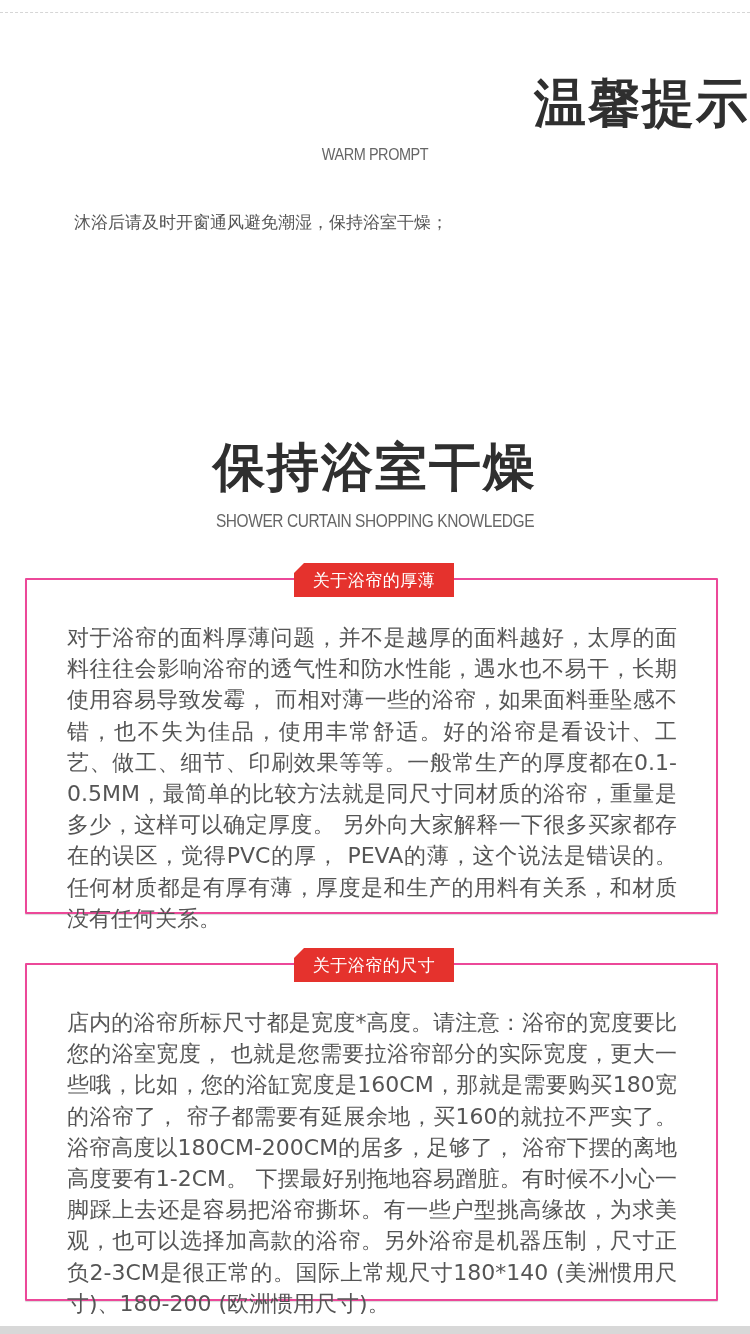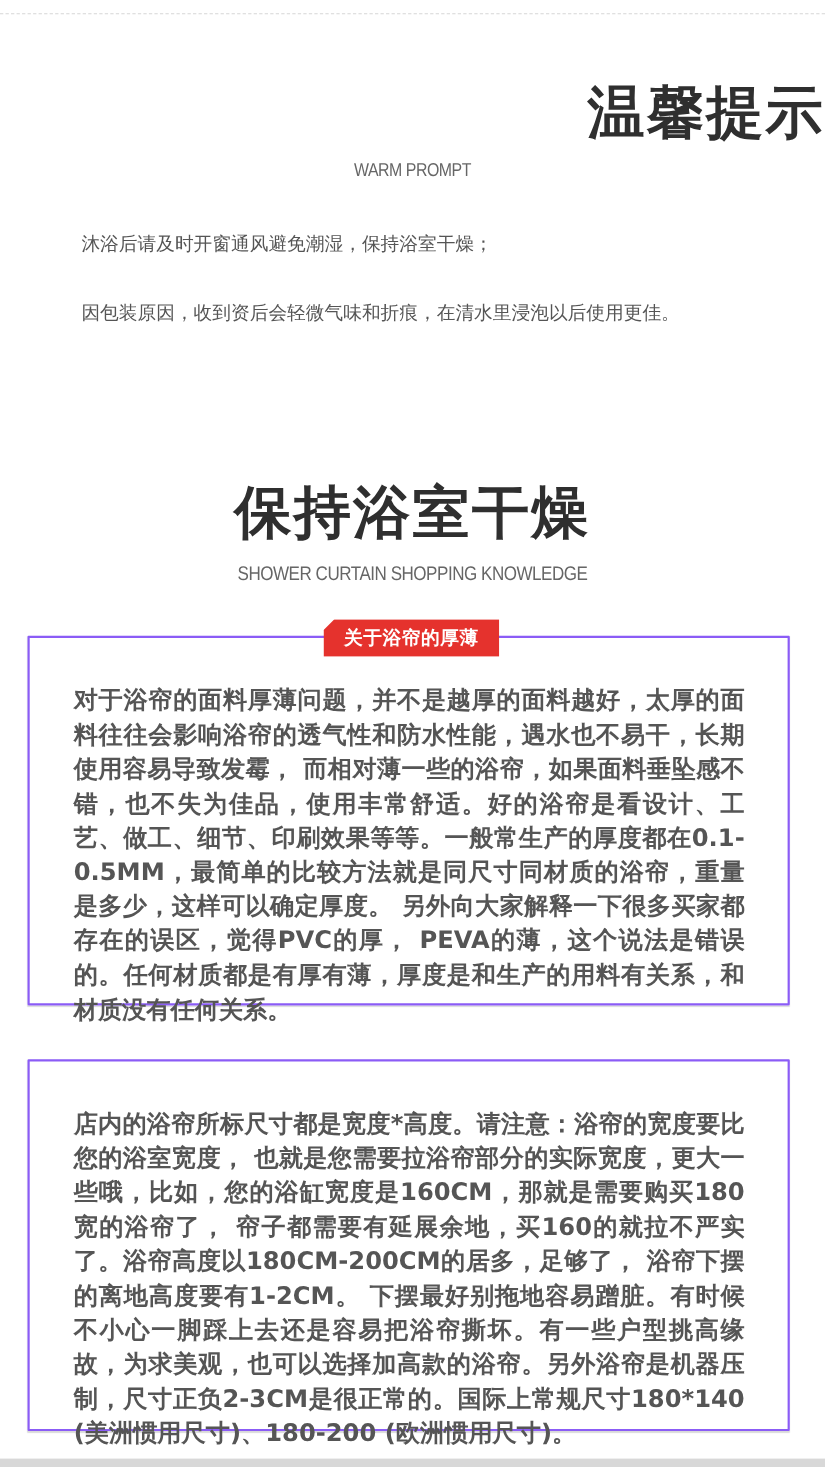--- a/index.html
+++ b/index.html
@@ -76,7 +76,6 @@
 
 <div class="tips">
   <p>沐浴后请及时开窗通风避免潮湿，保持浴室干燥；</p>
-  <p>因包装原因，收到资后会轻微气味和折痕，在清水里浸泡以后使用更佳。</p>
 </div>
 
 <h2 id="h2" class="heading">保持浴室干燥</h2>

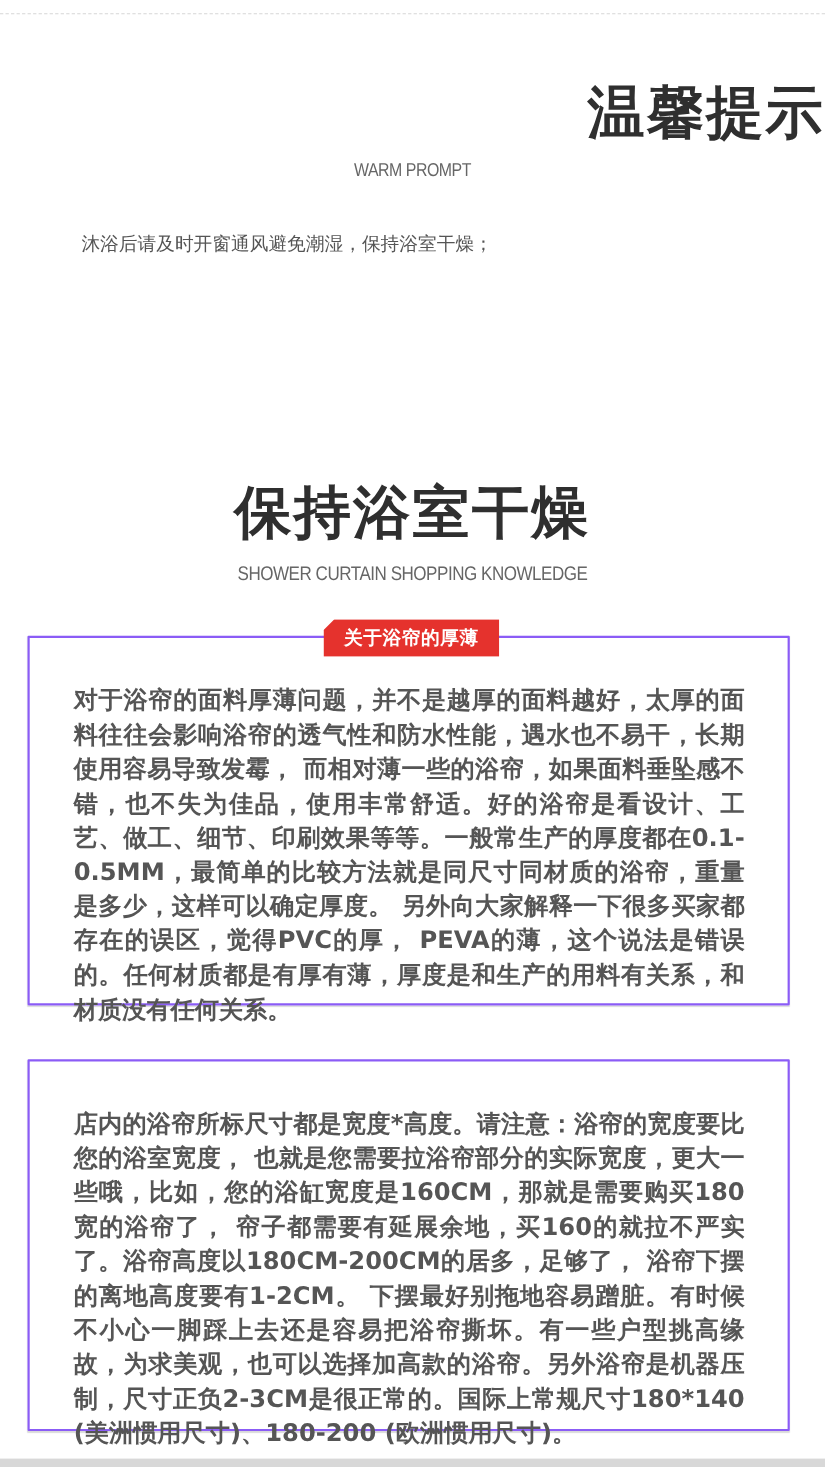--- a/index.html
+++ b/index.html
@@ -36,9 +36,8 @@
 
     .box {
       position: absolute; left: 25px; width: 693px;
-      border: 2px solid #8b5cf6; border-radius: 1px;
+      border: 2px solid #ec4899; border-radius: 1px;
       box-shadow: 0 1px 1px rgba(0,0,0,0.15);
-      font-weight: bold;
     }
     #box1 { top: 578px; height: 336px; }
     #box2 { top: 963px; height: 338px; }

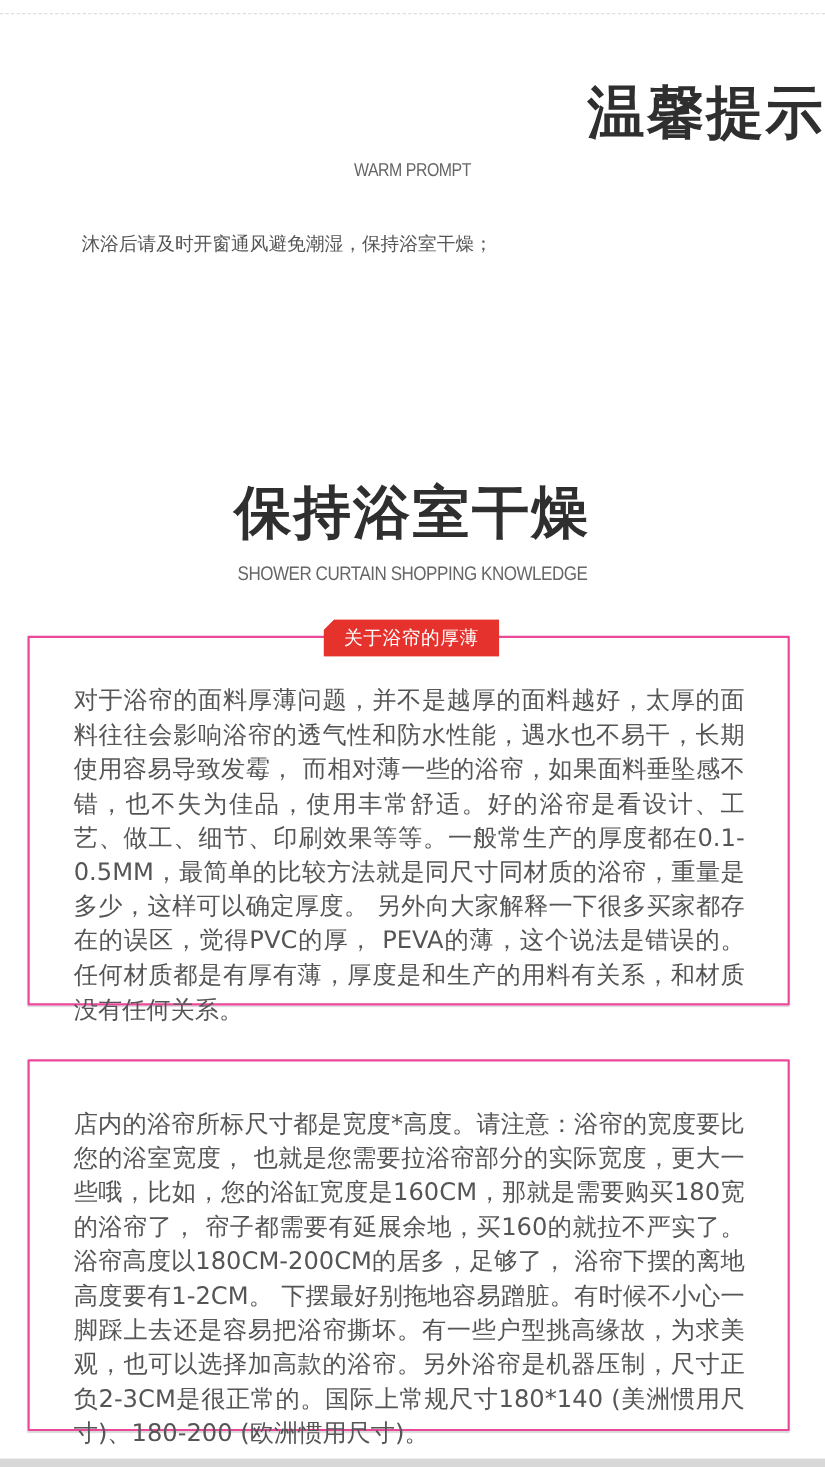--- a/index.html
+++ b/index.html
@@ -86,6 +86,7 @@
 </div>
 
 <div id="box2" class="box">
+  <div class="box-tab">关于浴帘的尺寸</div>
   <div class="box-body">店内的浴帘所标尺寸都是宽度*高度。请注意：浴帘的宽度要比您的浴室宽度， 也就是您需要拉浴帘部分的实际宽度，更大一些哦，比如，您的浴缸宽度是160CM，那就是需要购买180宽的浴帘了， 帘子都需要有延展余地，买160的就拉不严实了。浴帘高度以180CM-200CM的居多，足够了， 浴帘下摆的离地高度要有1-2CM。 下摆最好别拖地容易蹭脏。有时候不小心一脚踩上去还是容易把浴帘撕坏。有一些户型挑高缘故，为求美观，也可以选择加高款的浴帘。另外浴帘是机器压制，尺寸正负2-3CM是很正常的。国际上常规尺寸180*140 (美洲惯用尺寸)、180-200 (欧洲惯用尺寸)。</div>
 </div>
 

